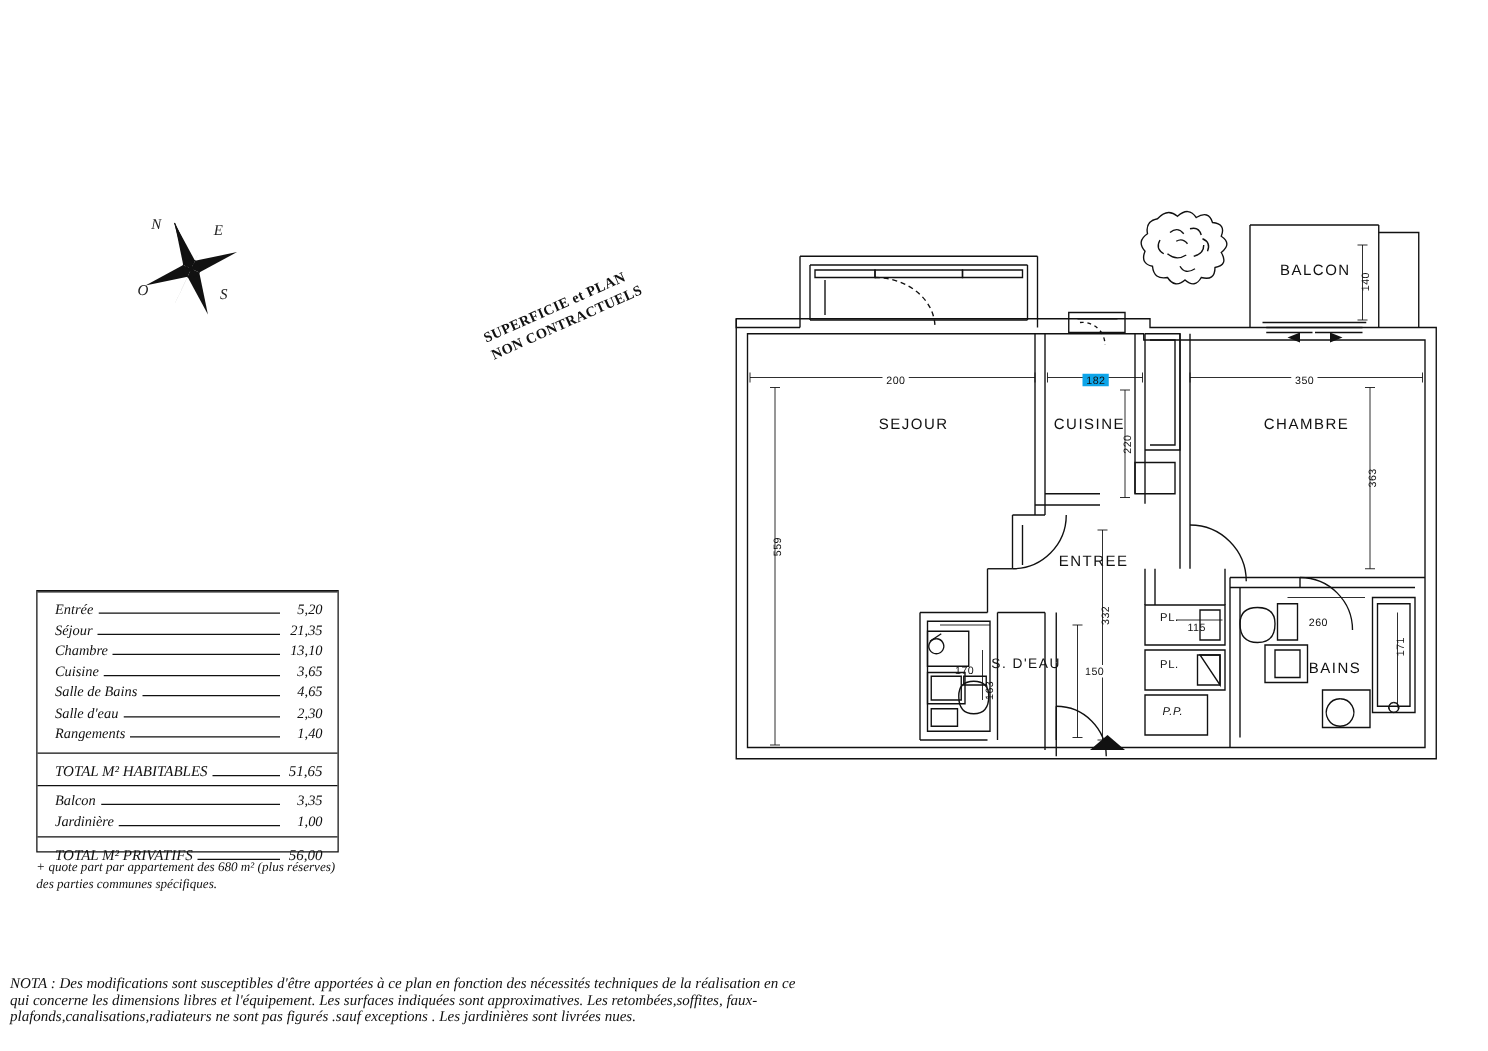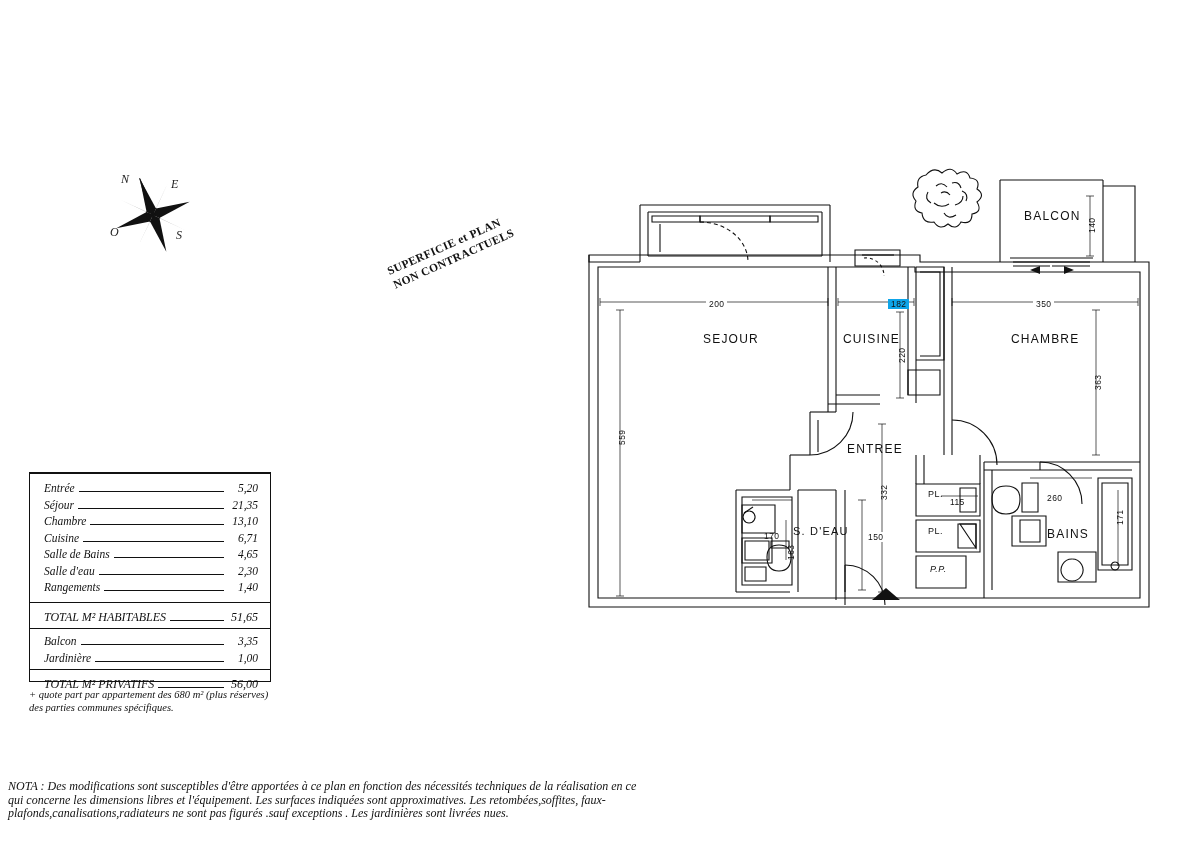--- a/index.html
+++ b/index.html
@@ -351,7 +351,7 @@
   <span class="small-label" style="left:930px;top:564px;font-style:italic;">P.P.</span>
 
   <span class="dim" style="left:706px;top:299px;background:#fff;padding:0 3px;">200</span>
-  <span class="dim" style="left:888px;top:299px;background:#0ea5e9;padding:0 3px;">182</span>
+  <span class="dim" style="left:866px;top:299px;background:#0ea5e9;padding:0 3px;">182</span>
   <span class="dim" style="left:1033px;top:299px;background:#fff;padding:0 3px;text-align:center;">350</span>
 
   <span class="dim v" style="left:617px;top:445px;">559</span>

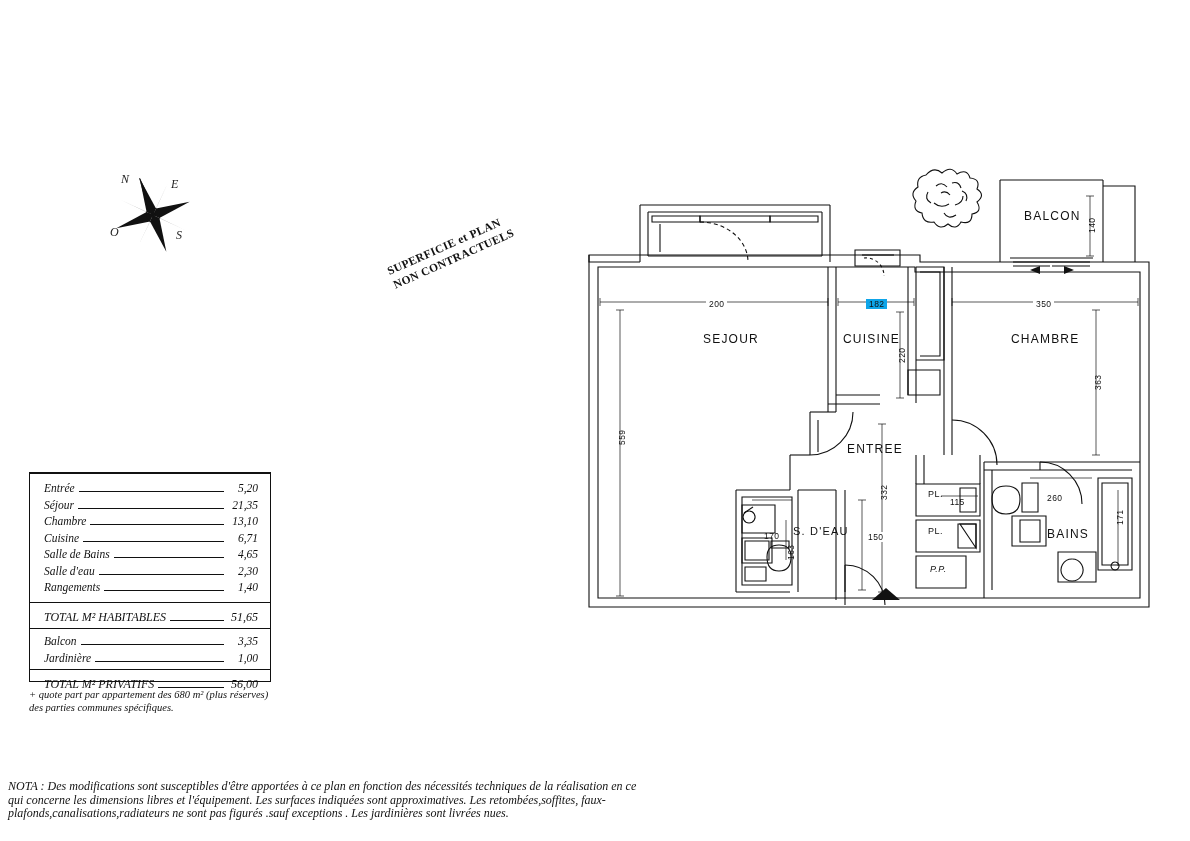--- a/index.html
+++ b/index.html
@@ -119,7 +119,7 @@
     <div class="row">
       <span class="lbl">Cuisine</span>
       <span class="dots"></span>
-      <span class="val">6,71</span>
+      <span class="val">3,65</span>
     </div>
     <div class="row">
       <span class="lbl">Salle de Bains</span>

